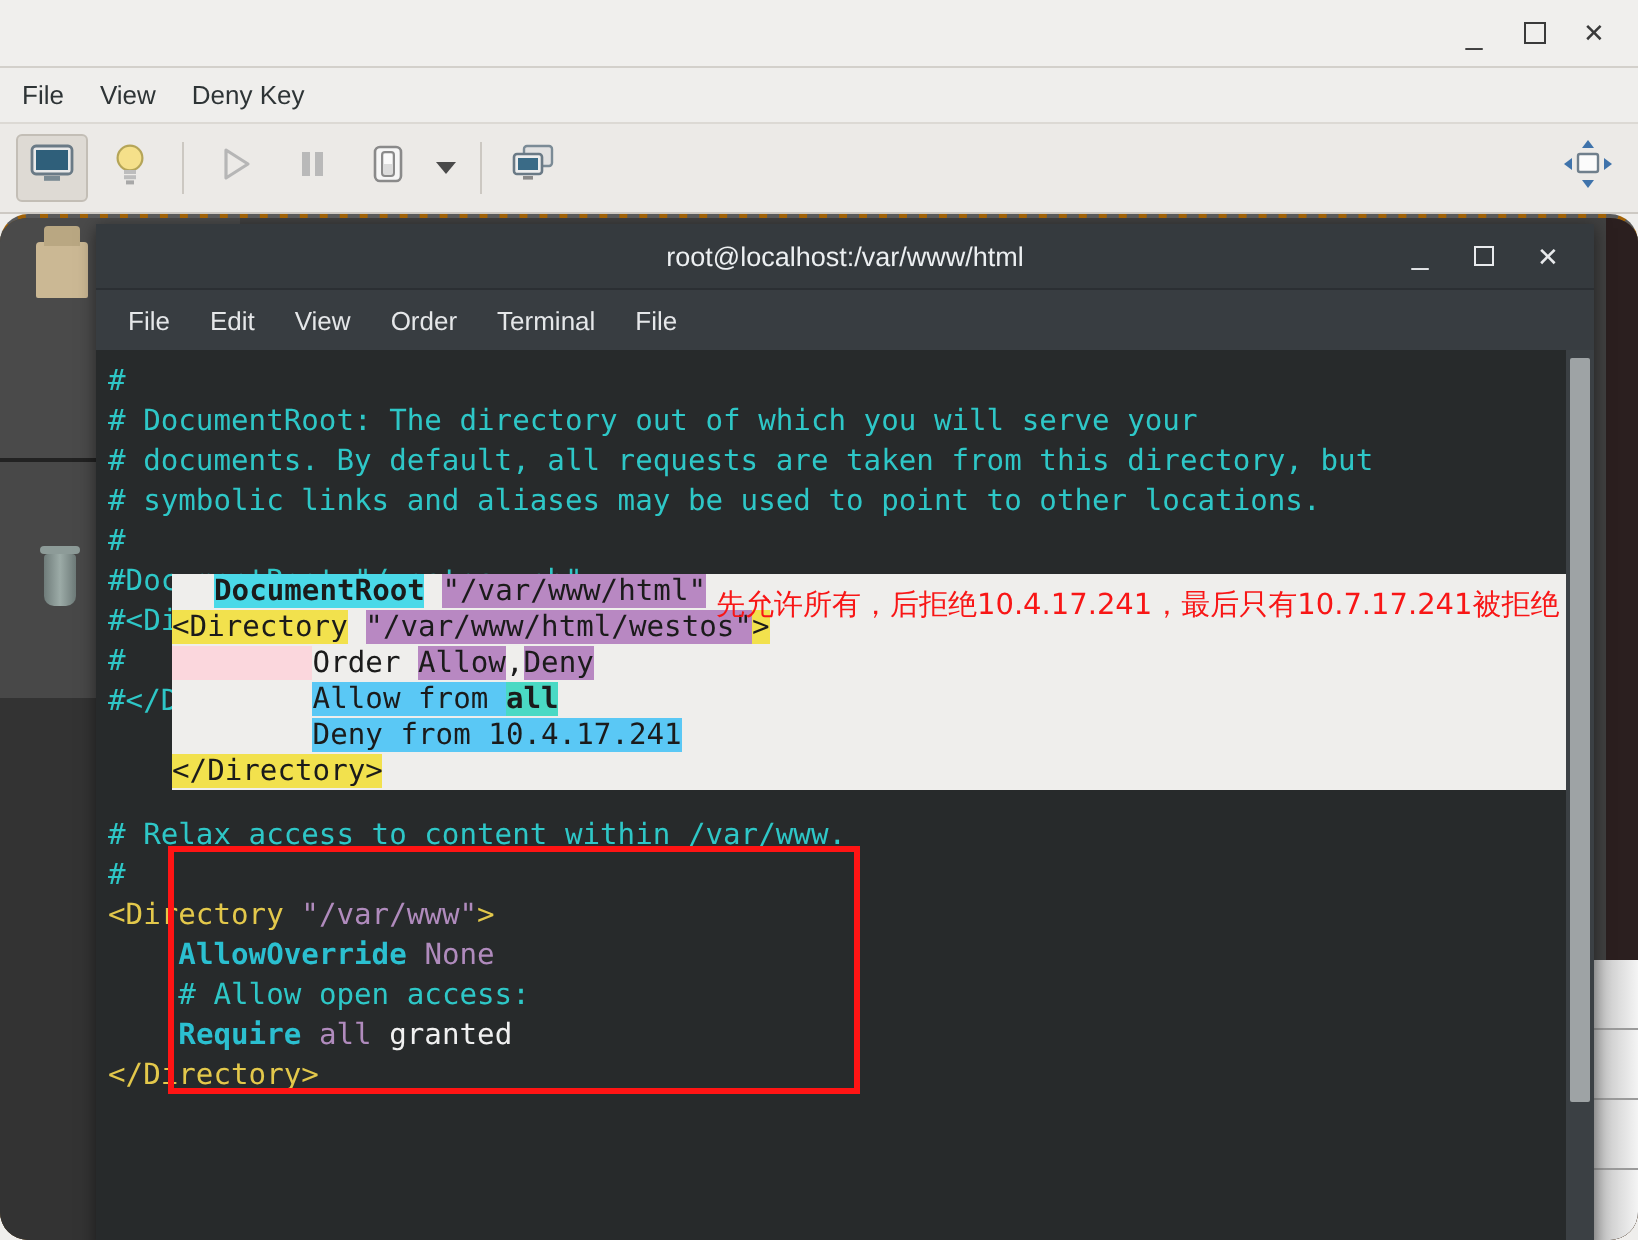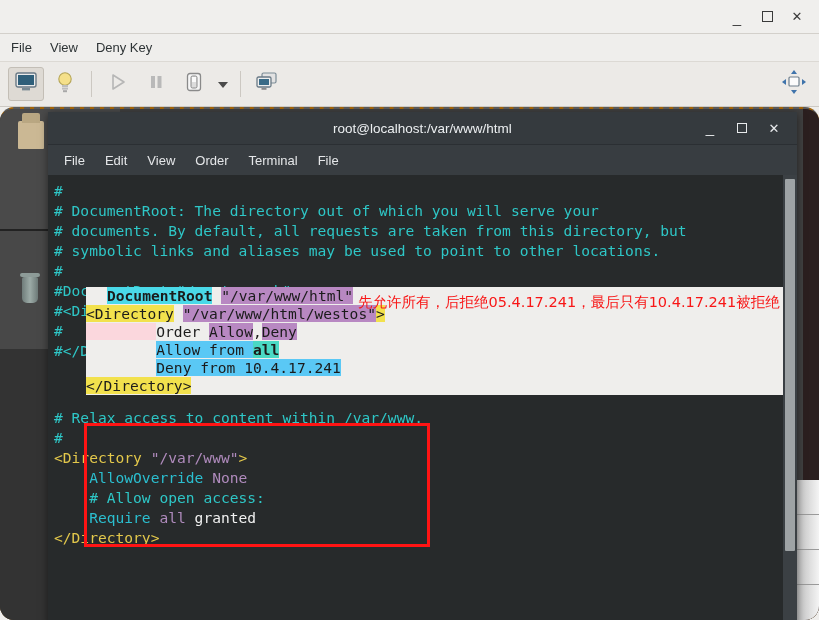--- a/index.html
+++ b/index.html
@@ -513,7 +513,7 @@
 
         <div class="red-box"></div>
 
-        <div class="red-note" style="left:310px; top:118px;">先允许所有，后拒绝05.4.17.241，最后只有10.4.17.241被拒绝</div>
+        <div class="red-note" style="left:310px; top:118px;">先允许所有，后拒绝10.4.17.241，最后只有10.7.17.241被拒绝</div>
 
         <div class="term-scroll">
           <div class="term-scroll-thumb"></div>

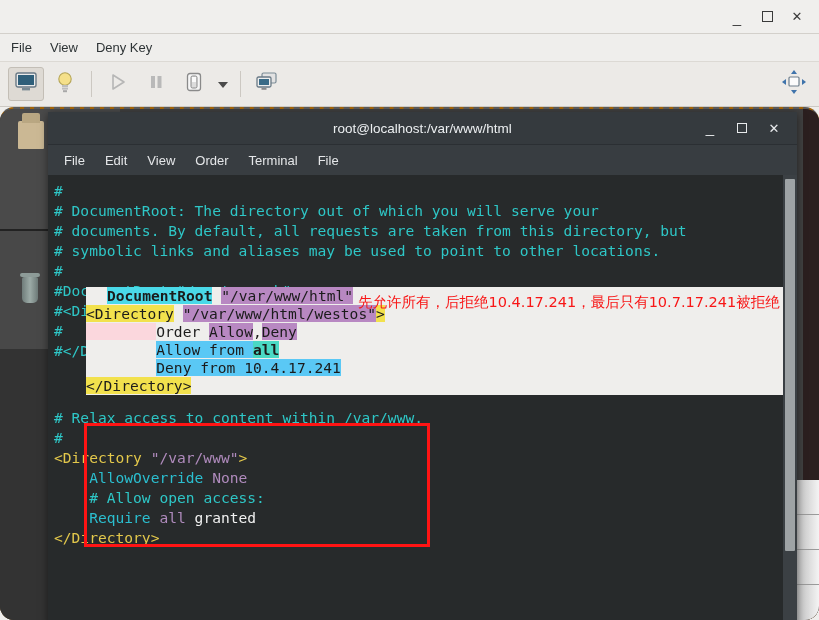--- a/index.html
+++ b/index.html
@@ -287,7 +287,7 @@
   
   .c-comment { color: #2ec7c7; }
   .c-tag     { color: #e3c84b; }
-  .c-dir     { color: #2bbfd0; font-weight: normal; }
+  .c-dir     { color: #2bbfd0; font-weight: bold; }
   .c-val     { color: #b08bbd; }
   .c-plain   { color: #f0f0f0; margin-top: 17px; }
 

